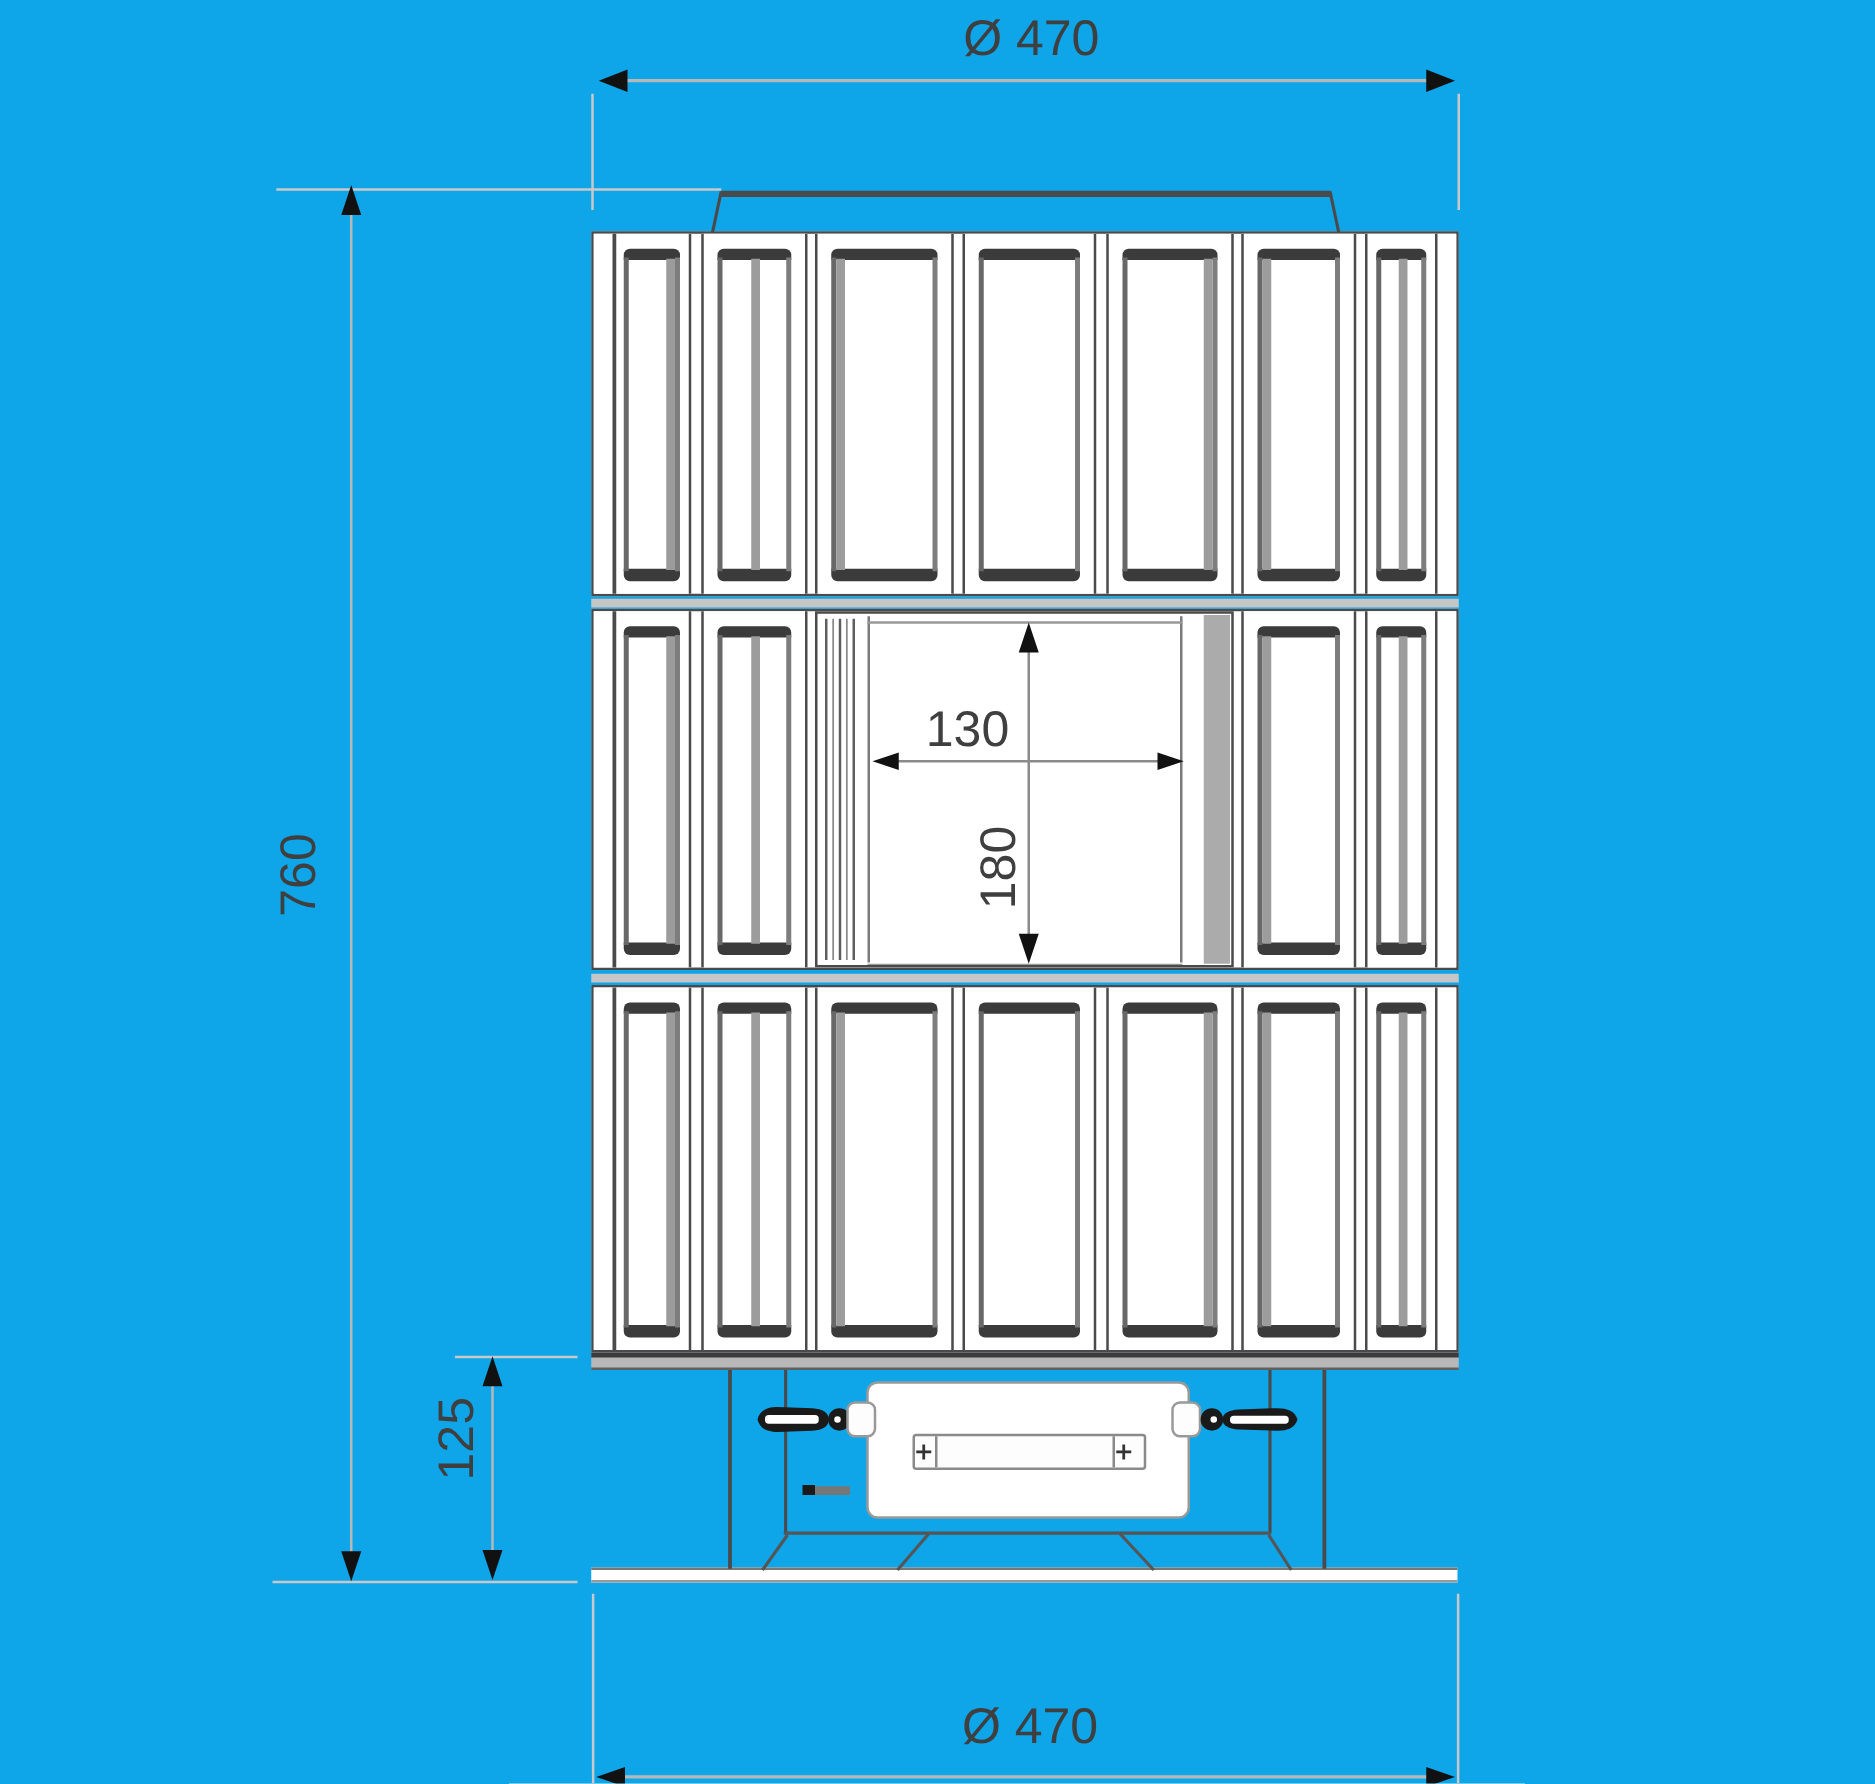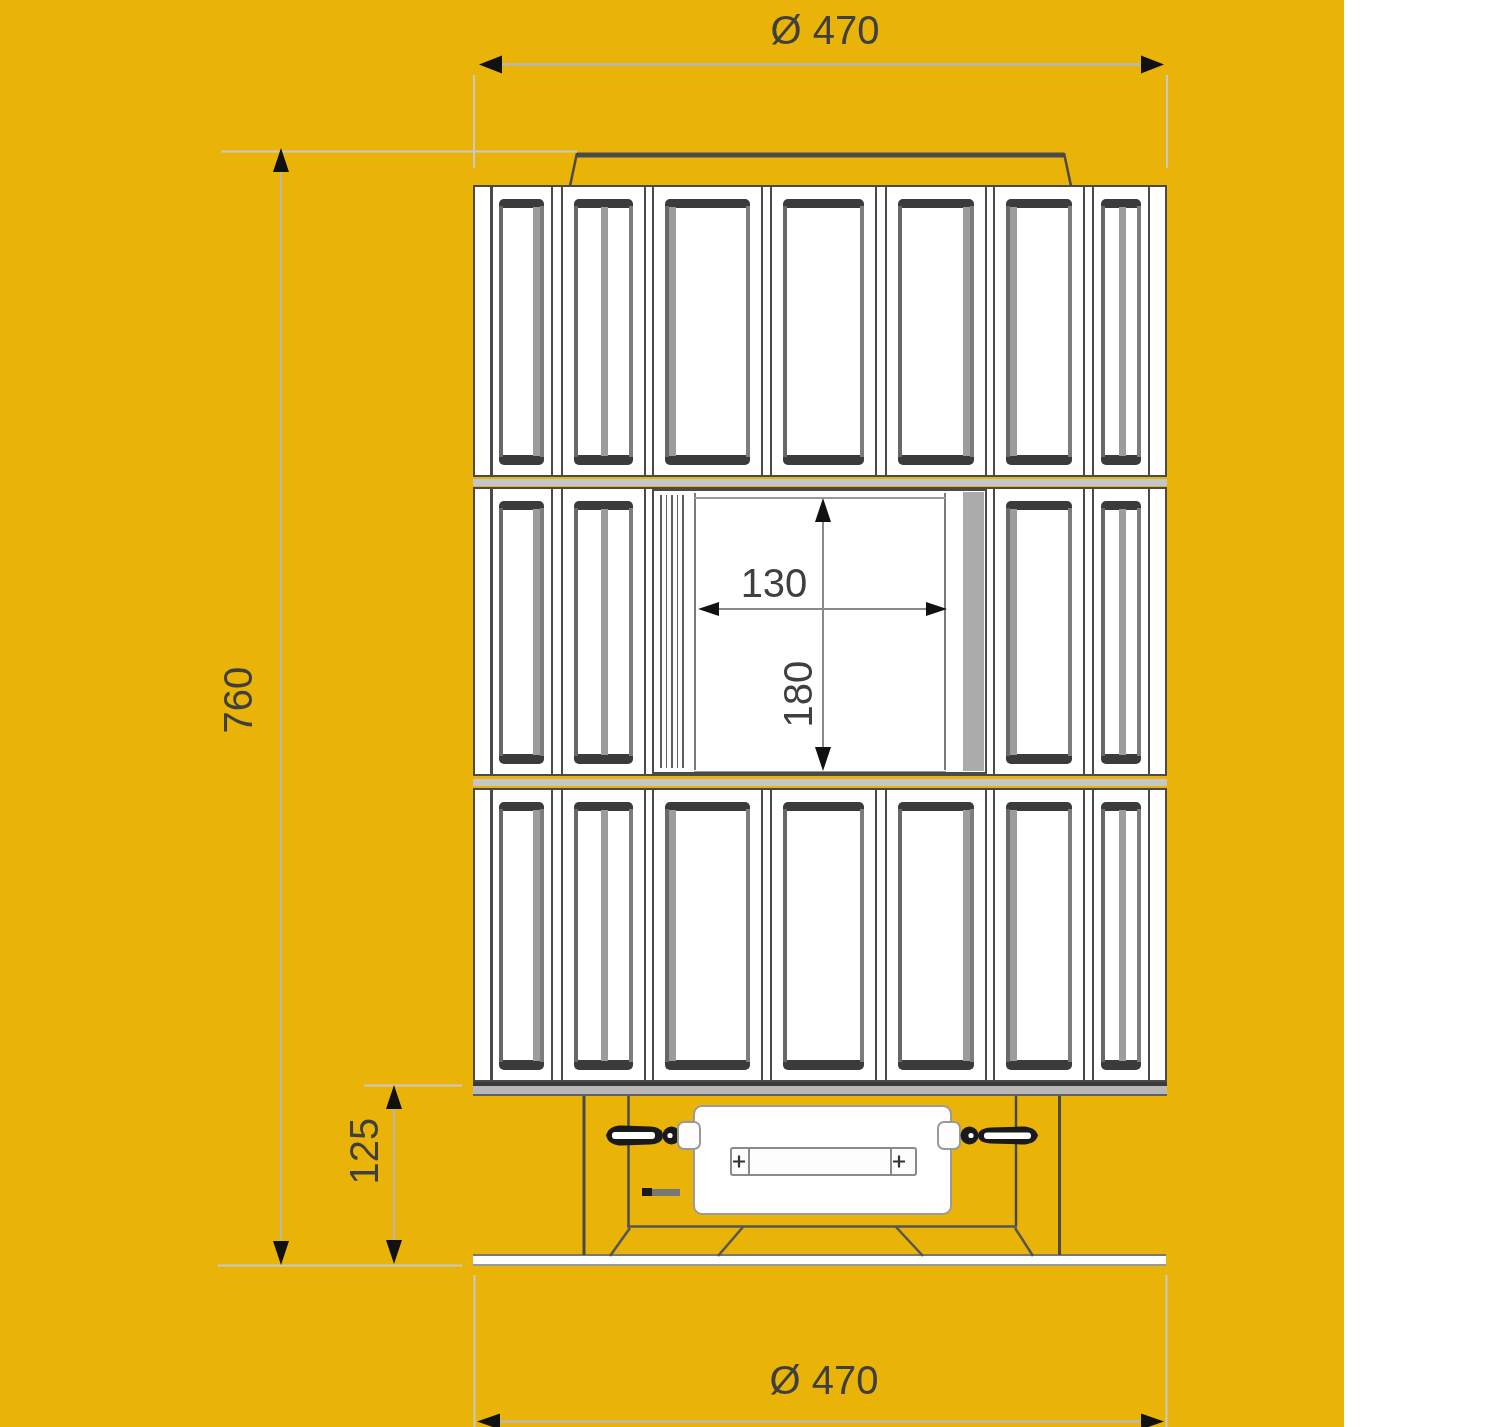--- a/index.html
+++ b/index.html
@@ -3,7 +3,7 @@
 <meta charset="utf-8">
 <style>
 html,body{margin:0;padding:0;background:#fff}
-#page{position:relative;width:1344px;height:1427px;background:#eab308;overflow:hidden;
+#page{position:relative;width:1500px;height:1427px;background:#0ea5e9;overflow:hidden;
   font-family:"Liberation Sans", sans-serif;text-decoration:underline;}
 .abs{position:absolute;box-sizing:border-box}
 .row{position:absolute;box-sizing:border-box;border:2px solid #4a4a4a;background:#fff}

